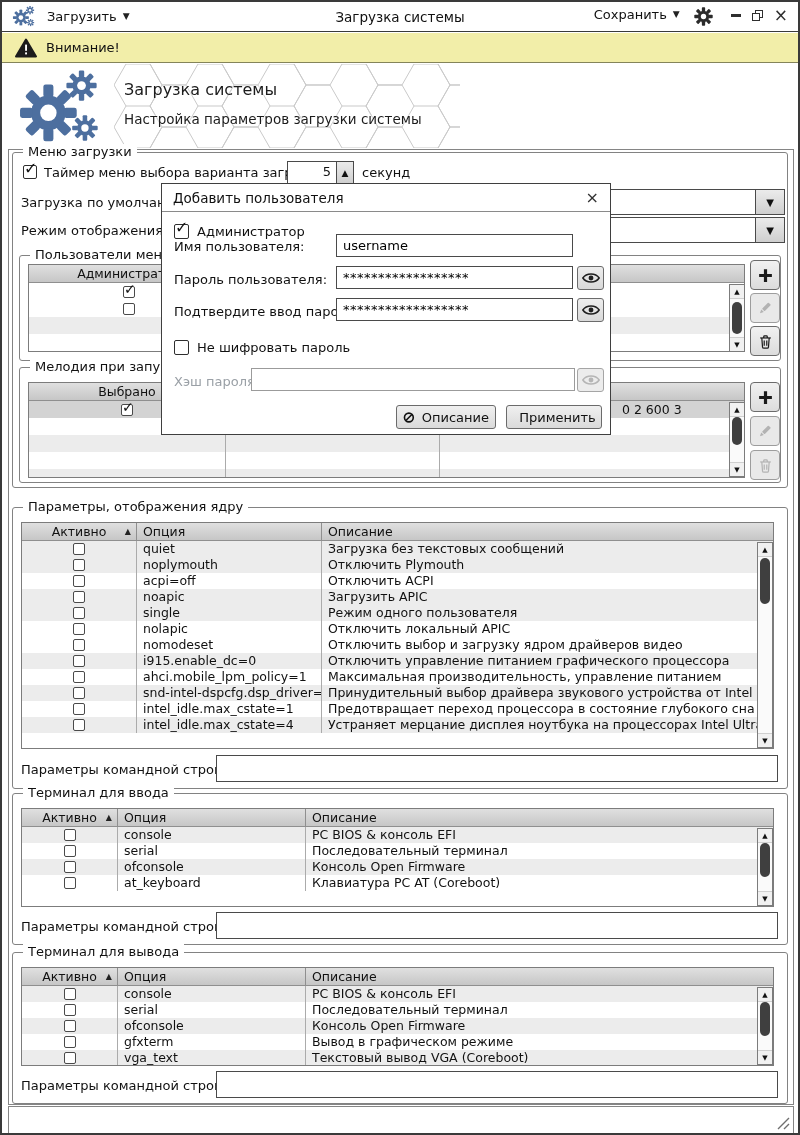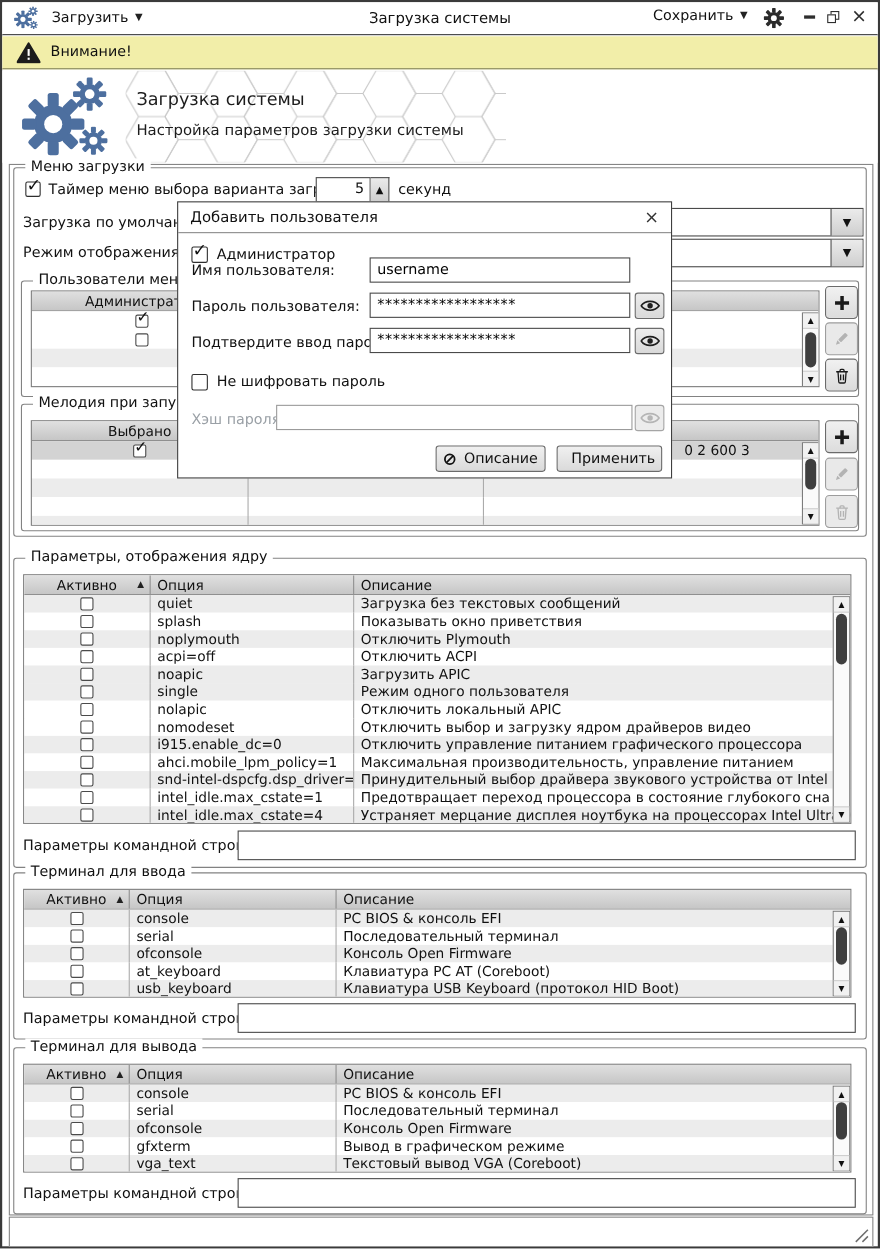--- a/index.html
+++ b/index.html
@@ -353,13 +353,6 @@
             <div class="pc c2">quiet</div>
             <div class="pc c3">Загрузка без текстовых сообщений</div>
           </div>
-          <div class="prow alt">
-            <div class="pc c1">
-              <span class="cb"></span>
-            </div>
-            <div class="pc c2">splash</div>
-            <div class="pc c3">Показывать окно приветствия</div>
-          </div>
           <div class="prow">
             <div class="pc c1">
               <span class="cb"></span>

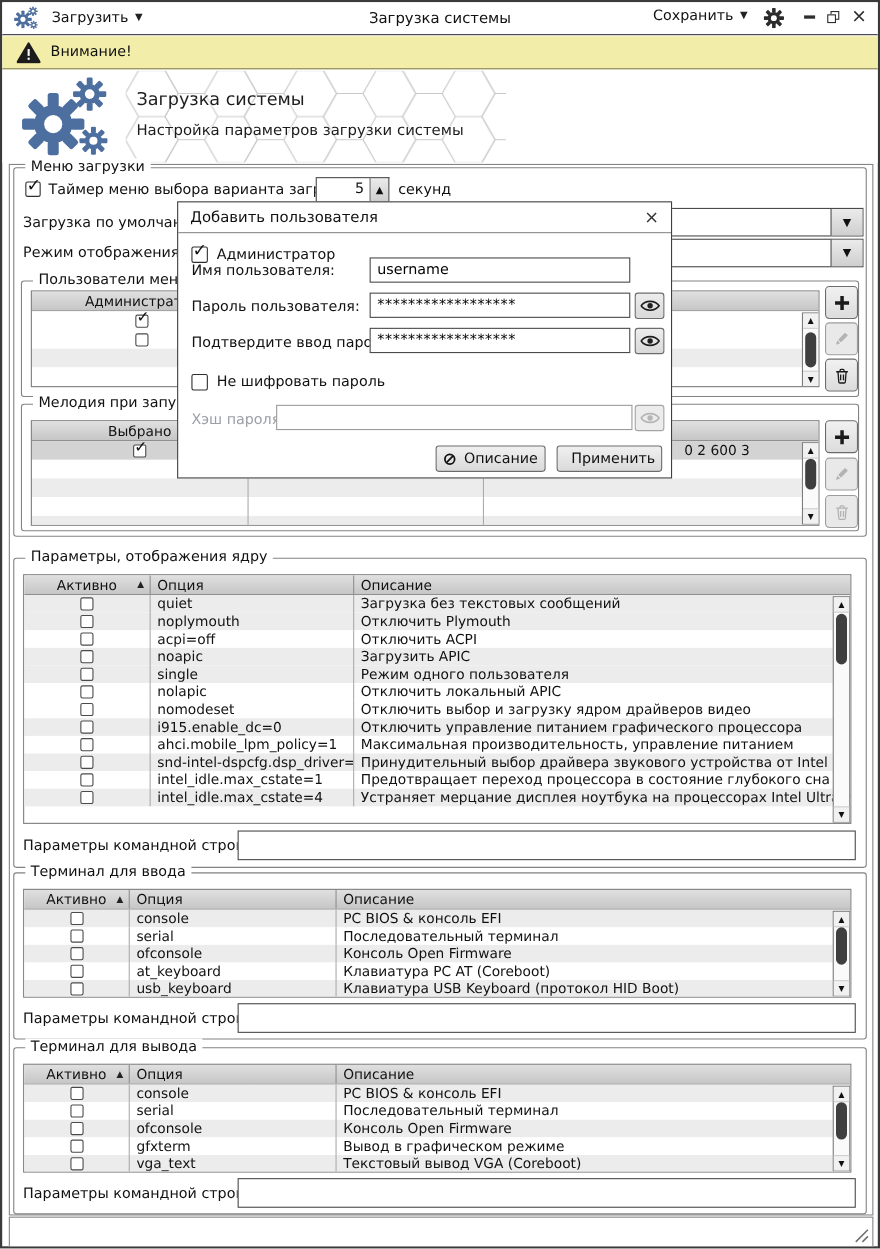--- a/index.html
+++ b/index.html
@@ -481,13 +481,6 @@
             <div class="pc c2">at_keyboard</div>
             <div class="pc c3">Клавиатура PC AT (Coreboot)</div>
           </div>
-          <div class="prow">
-            <div class="pc c1">
-              <span class="cb"></span>
-            </div>
-            <div class="pc c2">usb_keyboard</div>
-            <div class="pc c3">Клавиатура USB Keyboard (протокол HID Boot)</div>
-          </div>
         </div>
       <div class="vscroll" style="left:735px;top:19px;height:78px;">
         <span class="sb-up">▲</span>

